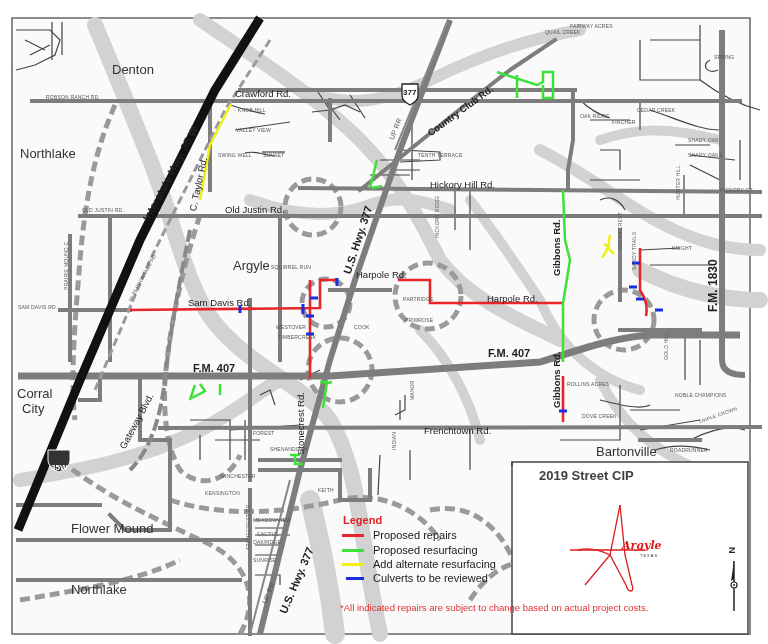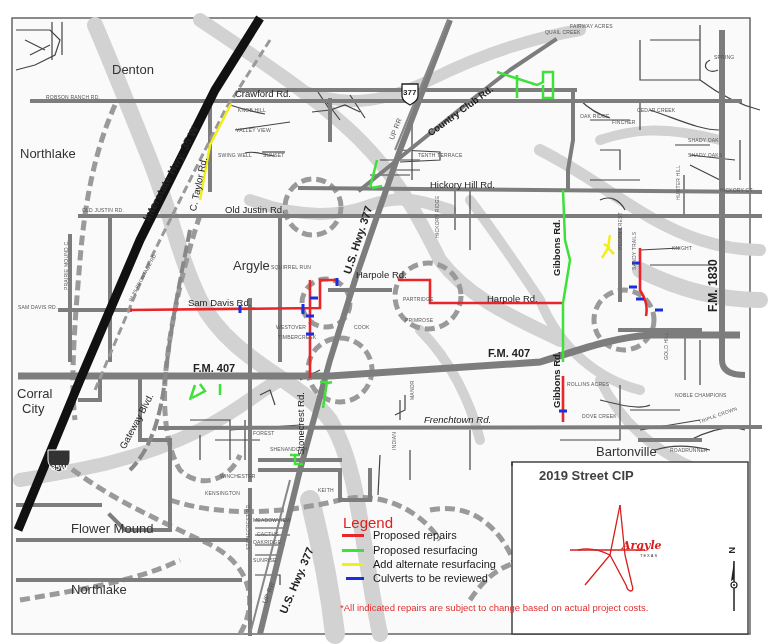--- a/index.html
+++ b/index.html
@@ -209,7 +209,7 @@
 <div class="lbl road-sm rot" style="left:552px;top:408px;transform:rotate(-90deg);font-weight:bold;">Gibbons Rd.</div>
 <div class="lbl road-sm rot" style="left:118px;top:446px;transform:rotate(-62deg);">Gateway Blvd.</div>
 <div class="lbl road-sm rot" style="left:296px;top:455px;transform:rotate(-90deg);">Stonecrest Rd.</div>
-<div class="lbl road-sm" style="left:424px;top:415px;font-style:italic;">Frenchtown Rd.</div>
+<div class="lbl road-sm" style="left:424px;top:426px;">Frenchtown Rd.</div>
 <div class="lbl street rot" style="left:388px;top:138px;transform:rotate(-68deg);font-size:7px;">UP RR</div>
 <div class="lbl street rot" style="left:261px;top:602px;transform:rotate(-68deg);font-size:7px;">UP RR</div>
 

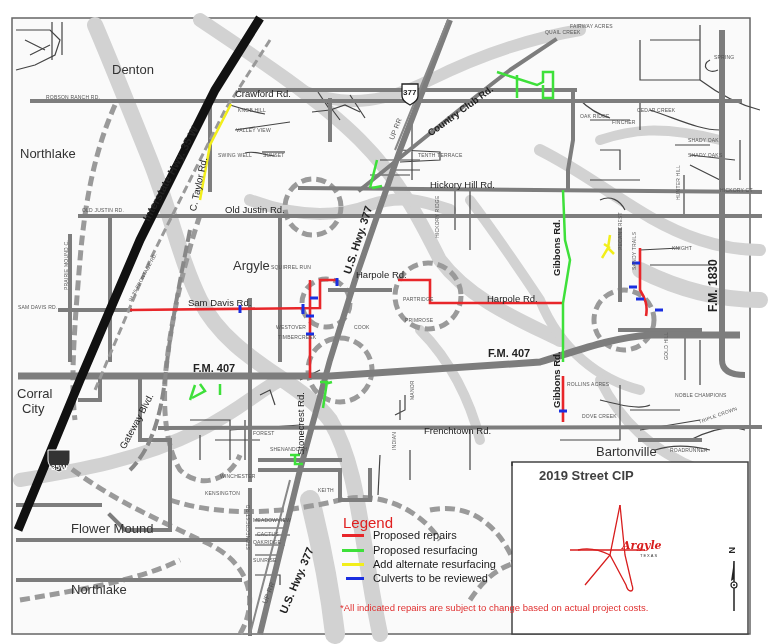--- a/index.html
+++ b/index.html
@@ -16,7 +16,7 @@
   #title1,#title2{position:absolute;left:21px;font-size:13px;font-weight:bold;color:#404040;white-space:nowrap;}
   #title1{top:6px;} #title2{top:23px;}
   #legend{position:absolute;left:340px;top:512px;width:200px;}
-  #legend-title{position:absolute;left:3px;top:2px;font-size:15px;font-weight:normal;color:#e02020;}
+  #legend-title{position:absolute;left:3px;top:2px;font-size:11px;font-weight:bold;color:#e02020;}
   .leg-row{position:absolute;left:2px;height:14px;display:flex;align-items:center;}
   .leg-sw{width:22px;height:3px;margin-right:9px;}
   .leg-txt{font-size:11px;color:#1a1a1a;white-space:nowrap;}

